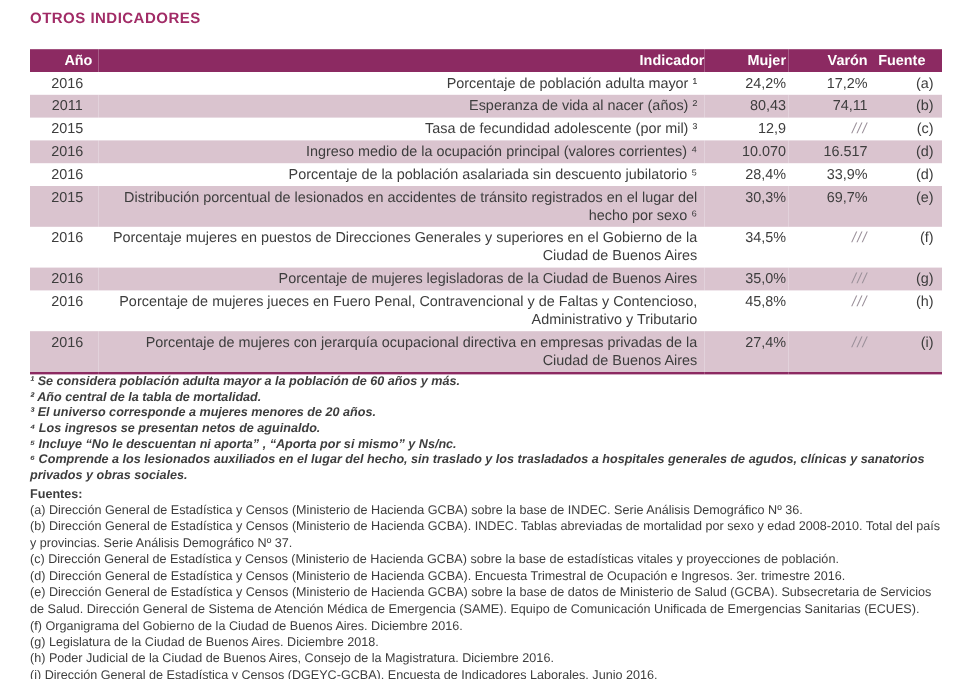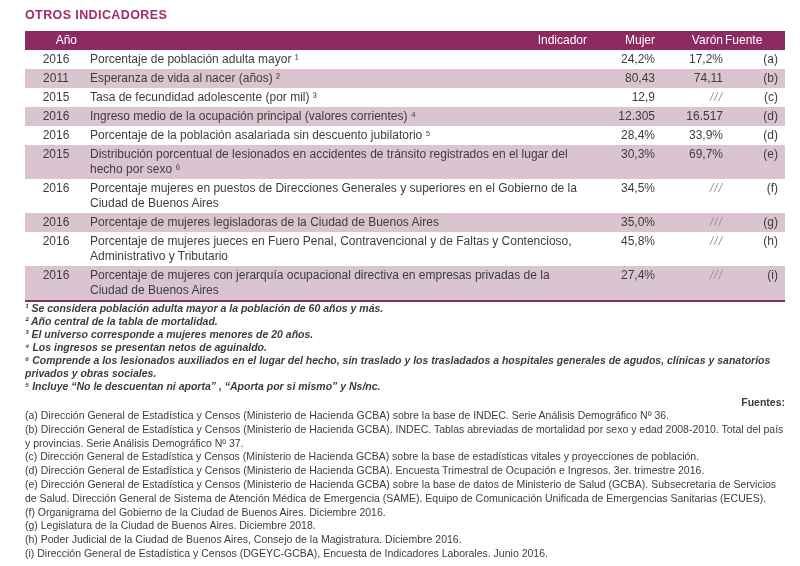--- a/index.html
+++ b/index.html
@@ -16,7 +16,7 @@
     font-size: 12.5px;
     font-weight: bold;
     letter-spacing: 0.4px;
-    margin: 0 0 9px 0;
+    margin: 0 0 19px 0;
   }
 
   table.indicators {

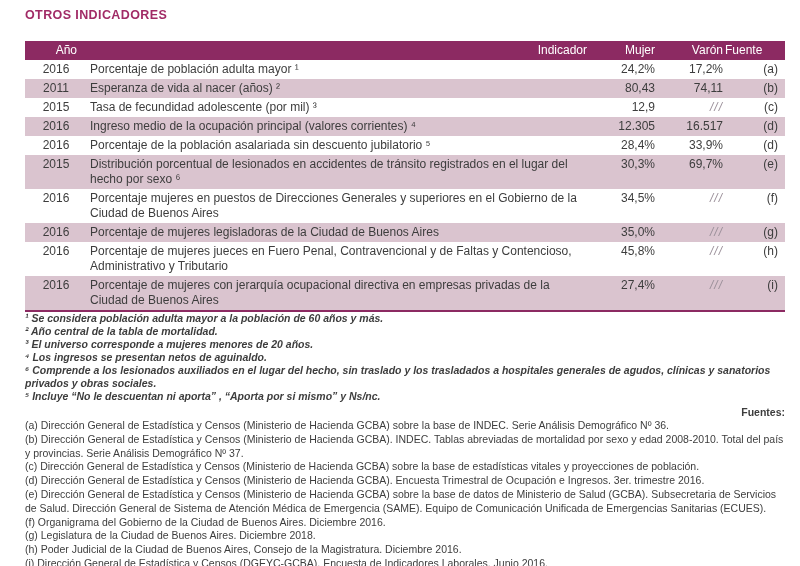--- a/index.html
+++ b/index.html
@@ -35,7 +35,7 @@
     background: #8c2a62;
     color: #ffffff;
     font-size: 12px;
-    font-weight: normal;
+    font-weight: bold;
     padding: 2px 0 3px 0;
     line-height: 14px;
     margin-left: 40px;

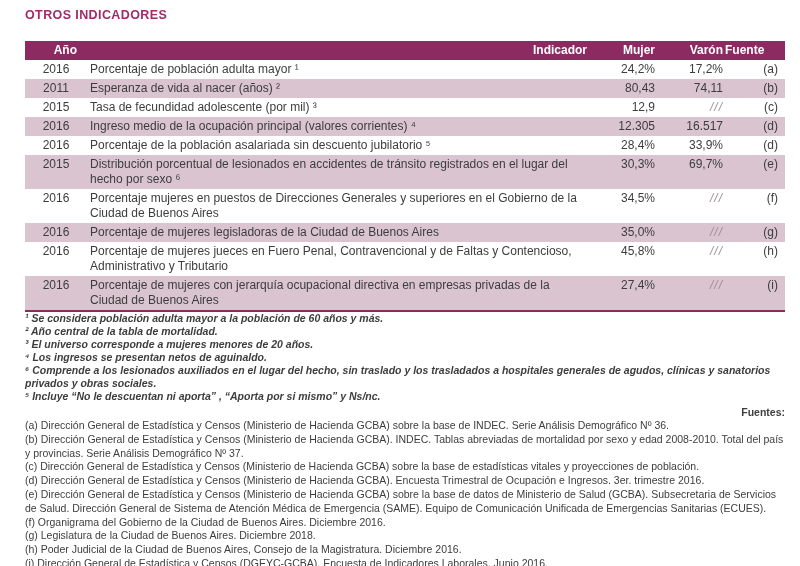--- a/index.html
+++ b/index.html
@@ -43,7 +43,7 @@
   th.h-year { text-align: right; padding-right: 5px; }
   th.h-ind  { text-align: right;  padding-left: 8px; }
   th.h-female, th.h-male { text-align: right; padding-right: 2px; }
-  th.h-src  { text-align: left; padding-right: 7px; }
+  th.h-src  { text-align: center; padding-right: 7px; }
 
   tbody td {
     font-size: 12px;

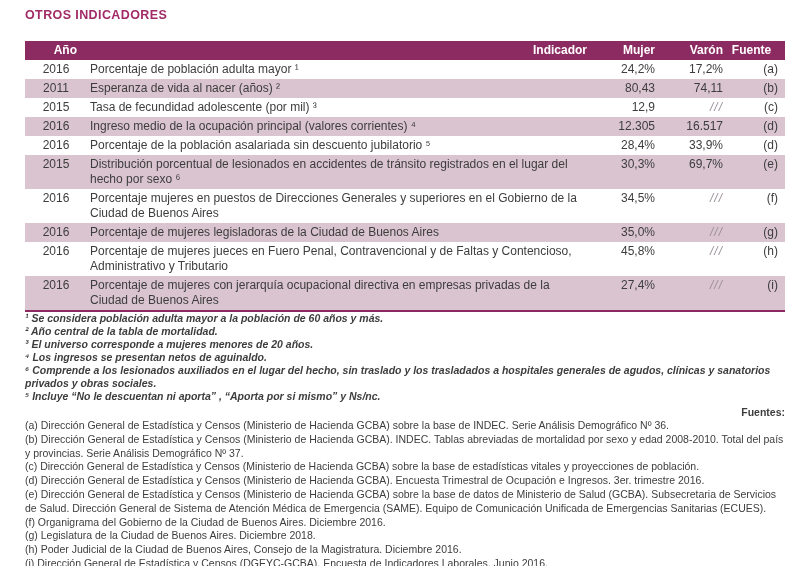--- a/index.html
+++ b/index.html
@@ -53,7 +53,7 @@
   }
   tbody tr:nth-child(even) { background: #dac4cf; }
   td.year { text-align: center; padding-left: 5px; }
-  td.ind  { text-align: left; padding-left: 8px; padding-right: 6px; margin-left: 36px; }
+  td.ind  { text-align: right; padding-left: 8px; padding-right: 6px; margin-left: 36px; }
   td.num  { text-align: right; padding-right: 2px; white-space: nowrap; }
   td.src  { text-align: right; padding-right: 7px; white-space: nowrap; }
   td.num.na { color: #9a8f99; font-style: italic; letter-spacing: 1px; }

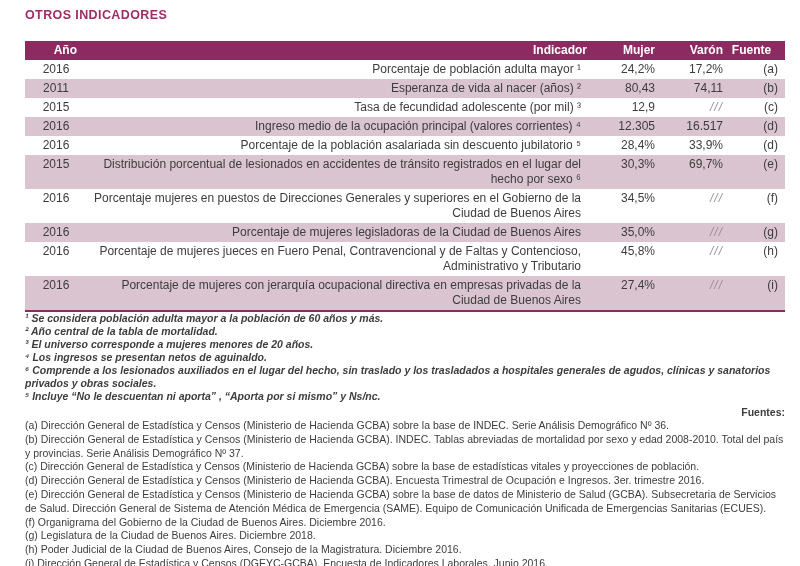--- a/index.html
+++ b/index.html
@@ -127,7 +127,7 @@
       <tr>
         <td class="year">2016</td>
         <td class="ind">Ingreso medio de la ocupación principal (valores corrientes) ⁴</td>
-        <td class="num">12.305</td>
+        <td class="num">10.070</td>
         <td class="num">16.517</td>
         <td class="src">(d)</td>
       </tr>

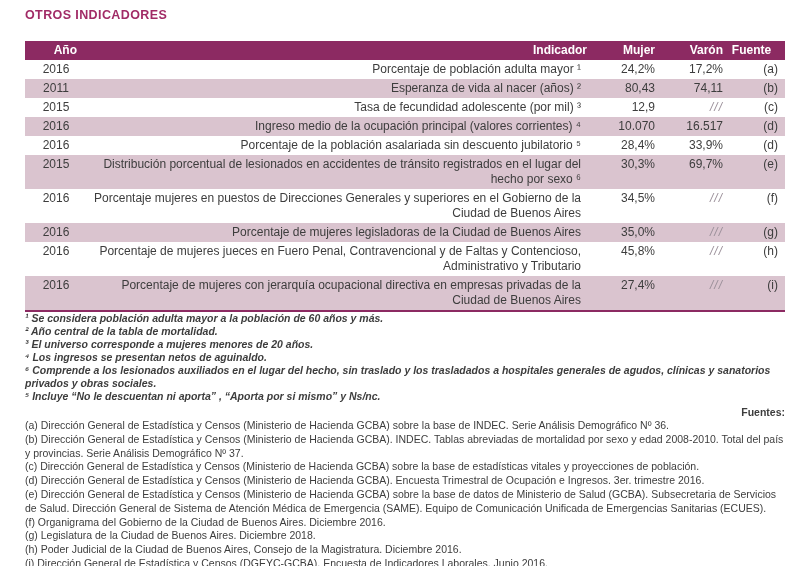--- a/index.html
+++ b/index.html
@@ -181,8 +181,8 @@
     <div class="footnote">² Año central de la tabla de mortalidad.</div>
     <div class="footnote">³ El universo corresponde a mujeres menores de 20 años.</div>
     <div class="footnote">⁴ Los ingresos se presentan netos de aguinaldo.</div>
+    <div class="footnote">⁵ Incluye “No le descuentan ni aporta” , “Aporta por si mismo” y Ns/nc.</div>
     <div class="footnote">⁶ Comprende a los lesionados auxiliados en el lugar del hecho, sin traslado y los trasladados a hospitales generales de agudos, clínicas y sanatorios privados y obras sociales.</div>
-    <div class="footnote">⁵ Incluye “No le descuentan ni aporta” , “Aporta por si mismo” y Ns/nc.</div>
   </div>
 
   <div>

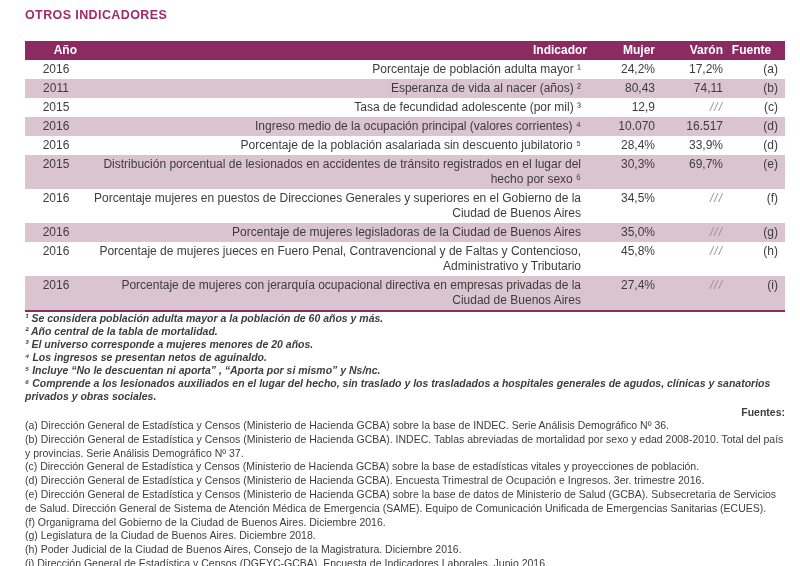--- a/index.html
+++ b/index.html
@@ -70,7 +70,6 @@
     font-weight: bold;
     line-height: 14px;
     margin-top: 2px;
-    text-align: right;
   }
   .source-item {
     font-size: 10.5px;

